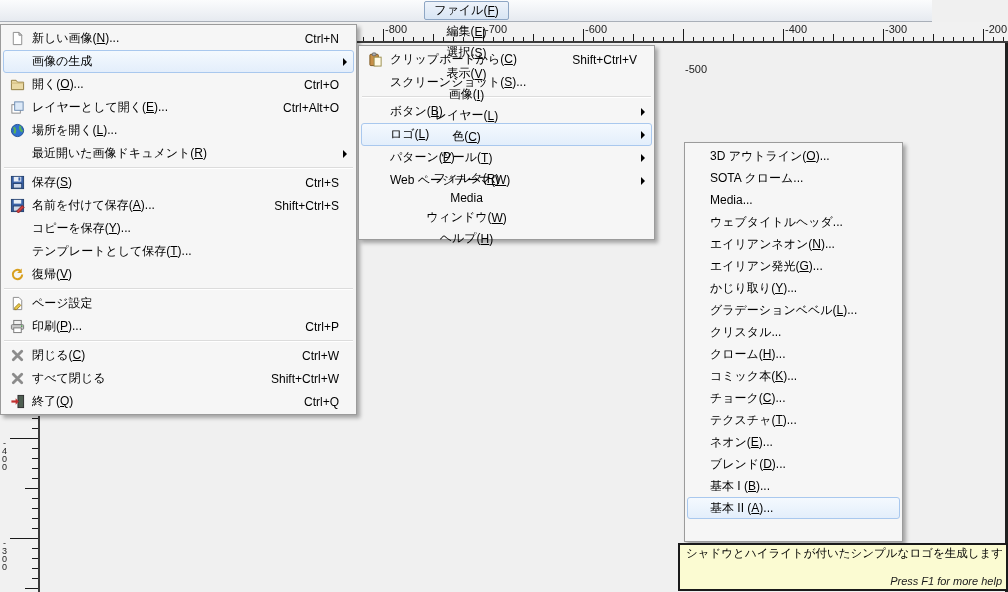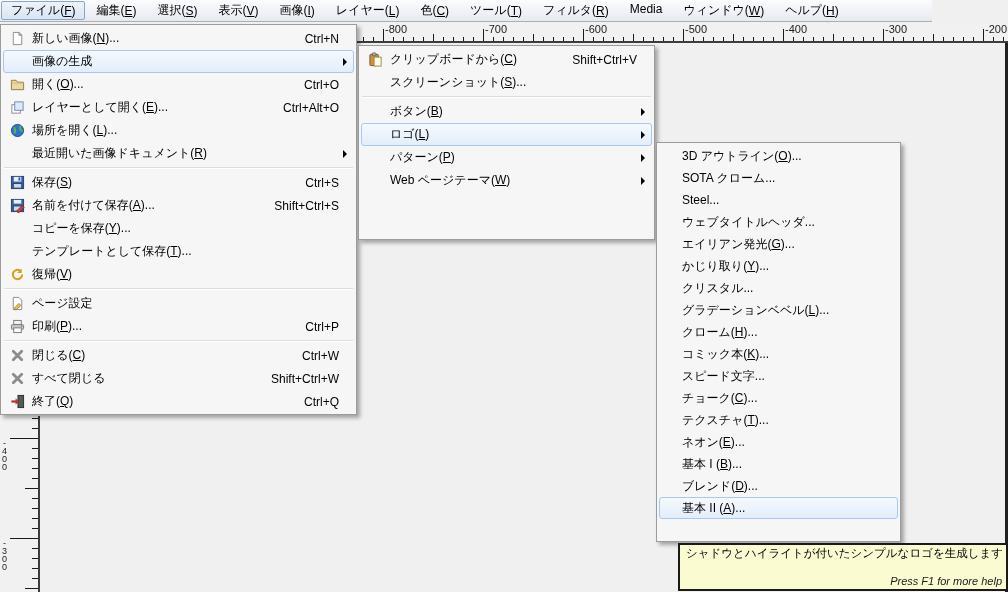--- a/index.html
+++ b/index.html
@@ -10,7 +10,7 @@
   
   .menubar{position:absolute;left:0;top:0;width:932px;height:22px;
            background:linear-gradient(#fbfcfd,#e6eaf0);border-bottom:1px solid #a9afb8;
-           display:flex;align-items:flex-start;box-sizing:border-box;z-index:30;}
+           display:flex;align-items:center;box-sizing:border-box;z-index:30;flex-direction:column;}
   .mb-item{display:flex;align-items:center;padding:0 9px;margin:1px 0 1px 1px;cursor:default;
            white-space:nowrap;border:1px solid transparent;border-radius:2px;}
   .mb-item.sel{background:linear-gradient(#eef3fa,#d8e5f4);

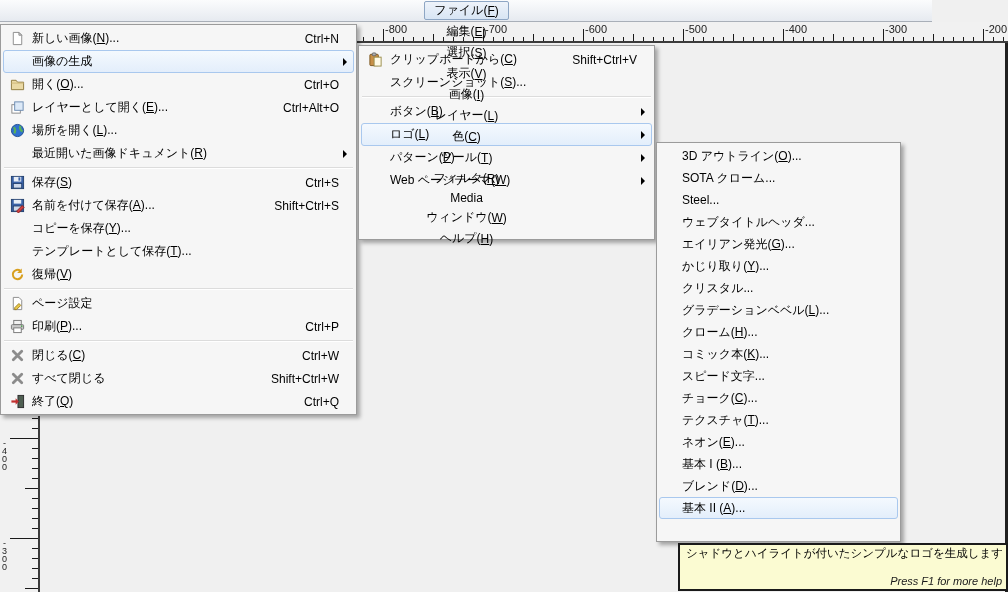--- a/index.html
+++ b/index.html
@@ -114,7 +114,7 @@
       <div class="tick" style="left: 663px; height: 4px;"></div>
       <div class="tick" style="left: 673px; height: 4px;"></div>
       <div class="tick" style="left: 683px; height: 12px;"></div>
-      <div class="rlabel" style="left: 685px;">-500</div>
+      <div class="rlabel" style="left: 685px; margin-top: 40px;">-500</div>
       <div class="tick" style="left: 693px; height: 4px;"></div>
       <div class="tick" style="left: 703px; height: 4px;"></div>
       <div class="tick" style="left: 713px; height: 4px;"></div>

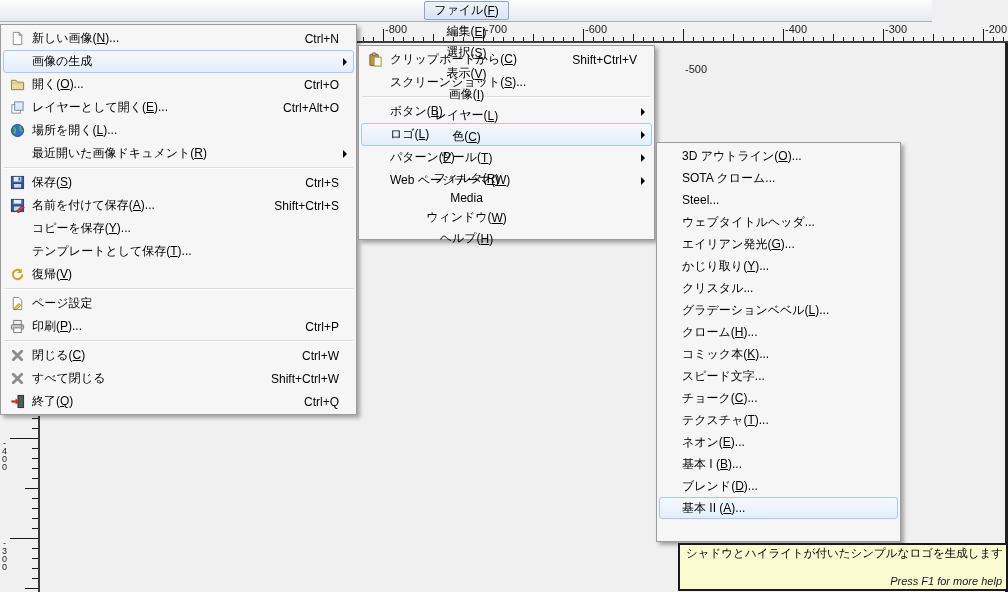--- a/index.html
+++ b/index.html
@@ -33,7 +33,7 @@
         box-shadow:3px 3px 4px rgba(0,0,0,.32);padding:2px 0;z-index:20;}
   #file-menu{left:0;top:24px;width:357px;height:391px;z-index:21;}
   #create-menu{left:358px;top:45px;width:297px;height:195px;z-index:22;}
-  #logo-menu{left:656px;top:142px;width:245px;height:400px;z-index:23;}
+  #logo-menu{left:684px;top:142px;width:219px;height:400px;z-index:23;}
   .mi{display:flex;align-items:center;height:23px;margin:0 2px;padding:0 4px;border:1px solid transparent;
       border-radius:3px;white-space:nowrap;cursor:default;box-sizing:border-box;}
   #logo-menu .mi{height:22px;}

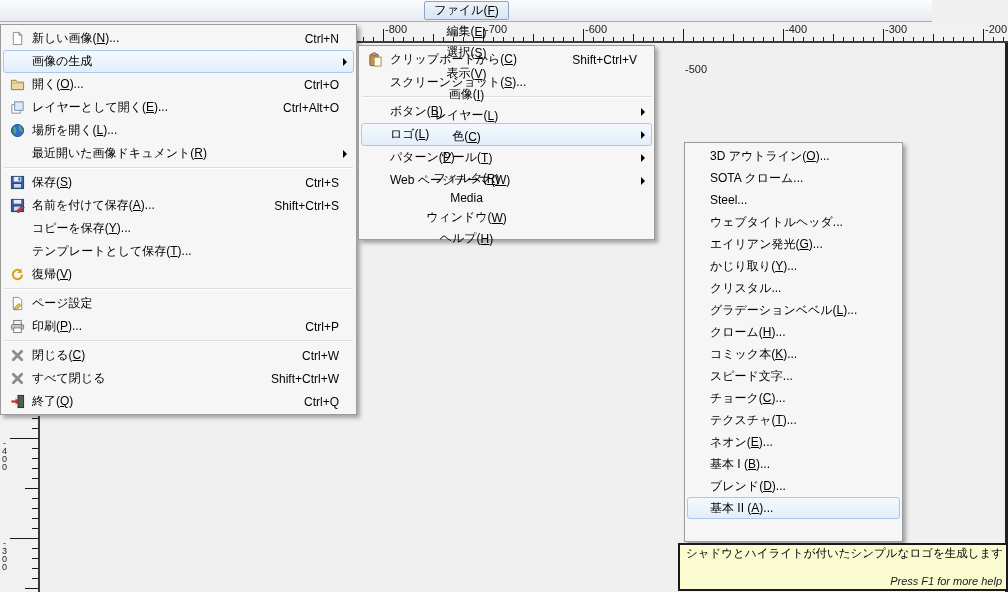--- a/index.html
+++ b/index.html
@@ -403,7 +403,7 @@
       </div>
       <div class="mi">
         <span class="ic"></span>
-        <span class="lb">Steel...</span>
+        <span class="lb">Media...</span>
         <span class="sp"></span>
       </div>
       <div class="mi">

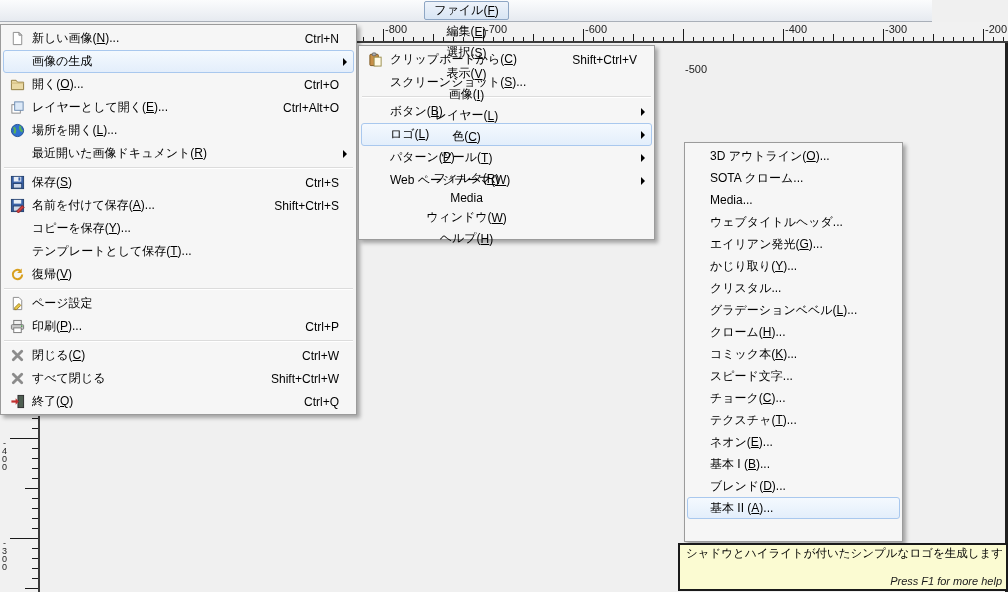--- a/index.html
+++ b/index.html
@@ -413,6 +413,11 @@
       </div>
       <div class="mi">
         <span class="ic"></span>
+        <span class="lb">エイリアンネオン(<u>N</u>)...</span>
+        <span class="sp"></span>
+      </div>
+      <div class="mi">
+        <span class="ic"></span>
         <span class="lb">エイリアン発光(<u>G</u>)...</span>
         <span class="sp"></span>
       </div>

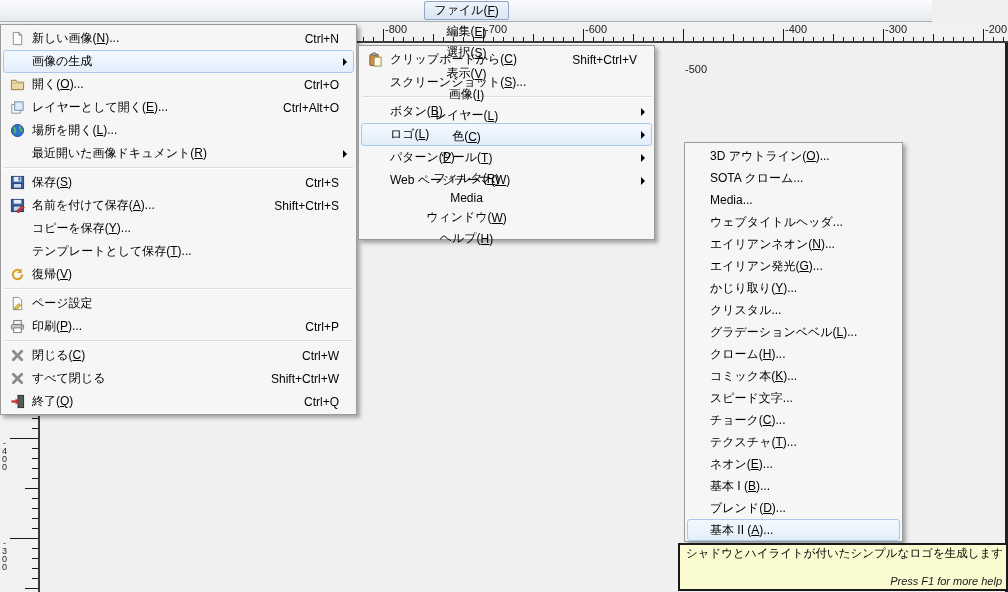--- a/index.html
+++ b/index.html
@@ -428,12 +428,12 @@
       </div>
       <div class="mi">
         <span class="ic"></span>
+        <span class="lb">グラデーションベベル(<u>L</u>)...</span>
+        <span class="sp"></span>
+      </div>
+      <div class="mi">
+        <span class="ic"></span>
         <span class="lb">クリスタル...</span>
-        <span class="sp"></span>
-      </div>
-      <div class="mi">
-        <span class="ic"></span>
-        <span class="lb">グラデーションベベル(<u>L</u>)...</span>
         <span class="sp"></span>
       </div>
       <div class="mi">

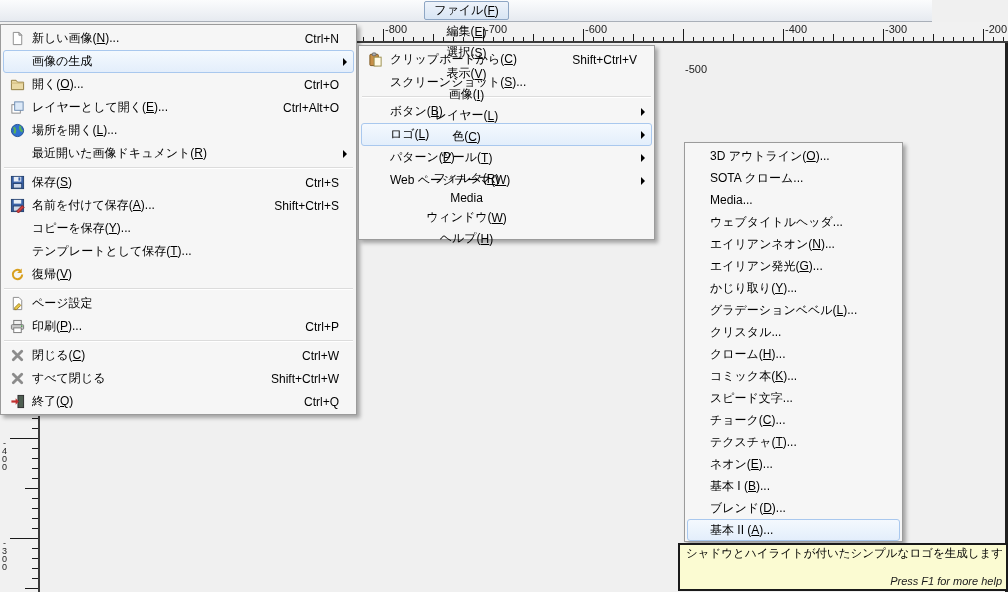--- a/index.html
+++ b/index.html
@@ -448,11 +448,6 @@
       </div>
       <div class="mi">
         <span class="ic"></span>
-        <span class="lb">スピード文字...</span>
-        <span class="sp"></span>
-      </div>
-      <div class="mi">
-        <span class="ic"></span>
         <span class="lb">チョーク(<u>C</u>)...</span>
         <span class="sp"></span>
       </div>

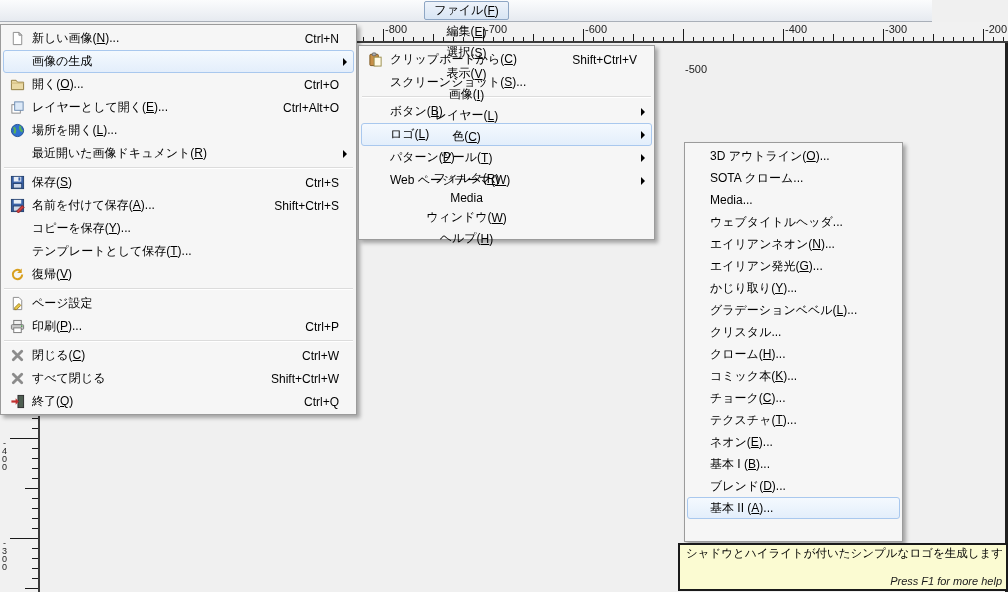--- a/index.html
+++ b/index.html
@@ -463,12 +463,12 @@
       </div>
       <div class="mi">
         <span class="ic"></span>
+        <span class="lb">ブレンド(<u>D</u>)...</span>
+        <span class="sp"></span>
+      </div>
+      <div class="mi">
+        <span class="ic"></span>
         <span class="lb">基本 I (<u>B</u>)...</span>
-        <span class="sp"></span>
-      </div>
-      <div class="mi">
-        <span class="ic"></span>
-        <span class="lb">ブレンド(<u>D</u>)...</span>
         <span class="sp"></span>
       </div>
       <div class="mi hl">

